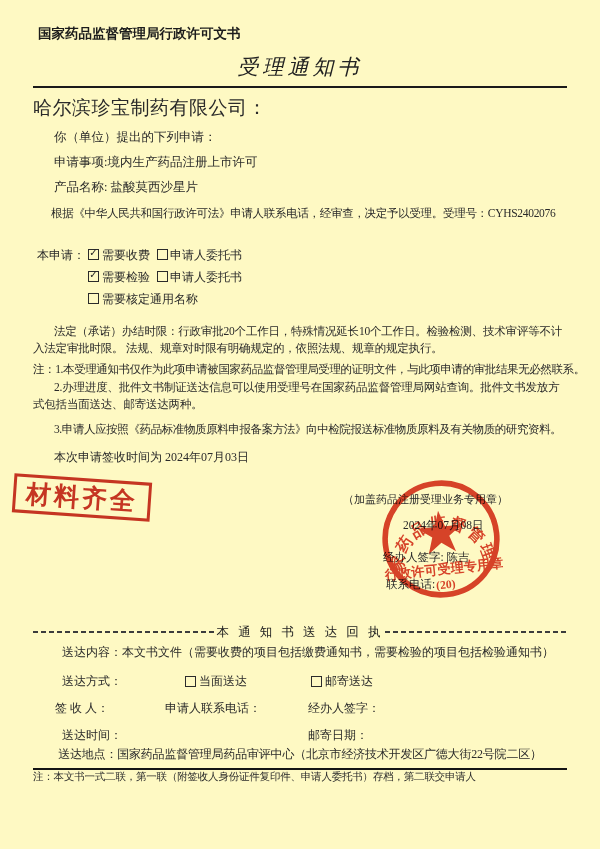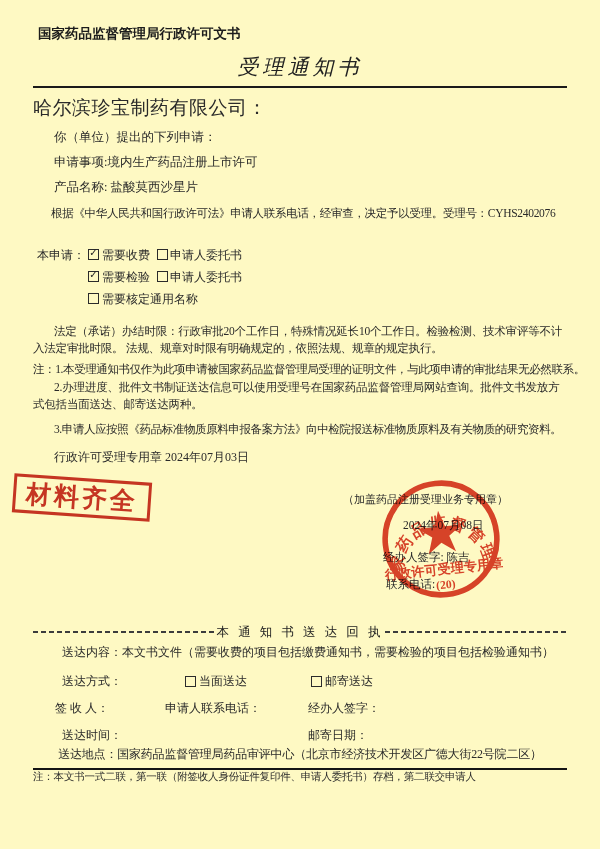--- a/index.html
+++ b/index.html
@@ -123,7 +123,7 @@
   <div class="note2">2.办理进度、批件文书制证送达信息可以使用受理号在国家药品监督管理局网站查询。批件文书发放方式包括当面送达、邮寄送达两种。</div>
   <div class="note3">3.申请人应按照《药品标准物质原料申报备案方法》向中检院报送标准物质原料及有关物质的研究资料。</div>
 
-  <div class="signtime">行政许可受理专用章 2024年07月03日</div>
+  <div class="signtime">本次申请签收时间为 2024年07月03日</div>
 
   <div class="stamp-sec">
     <div class="mat-stamp">材料齐全</div>

